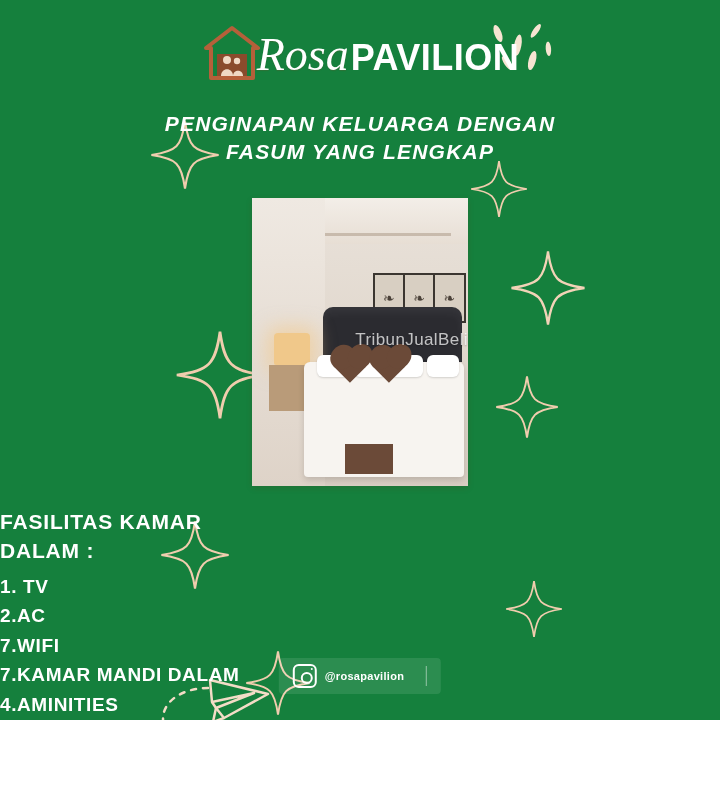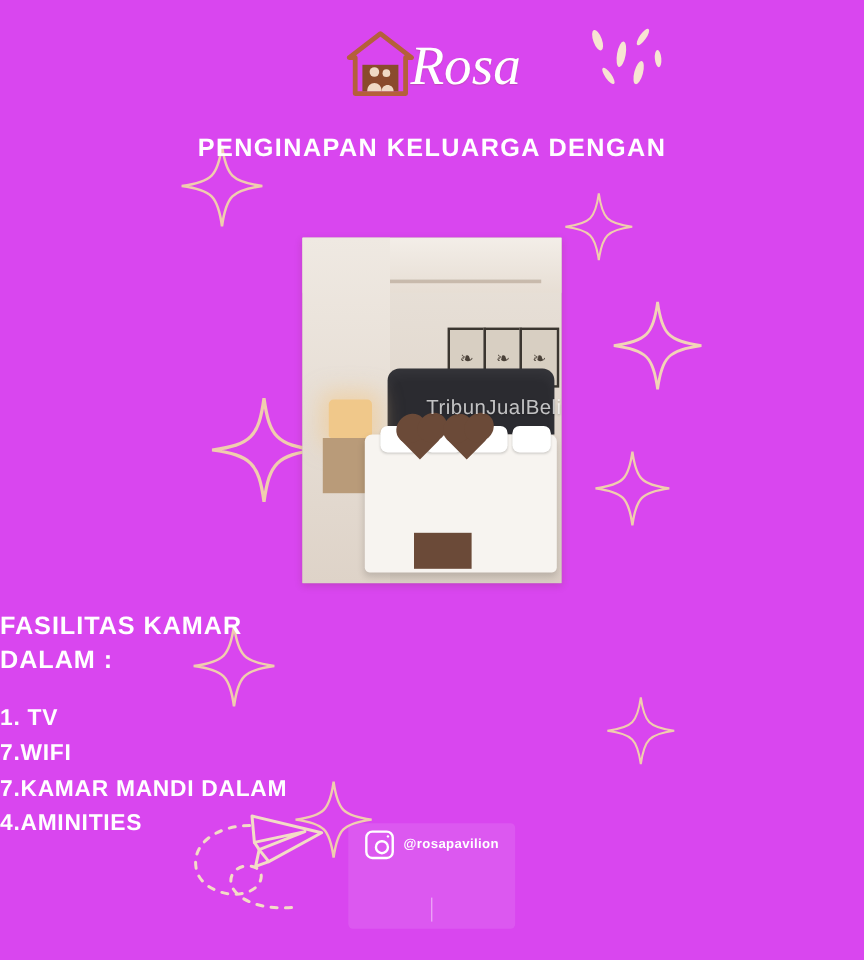--- a/index.html
+++ b/index.html
@@ -13,8 +13,8 @@
   .poster {
     position: relative;
     width: 720px;
-    height: 800px;
-    background: #d946ef;
+    height: 720px;
+    background: #15803d;
     overflow: hidden;
   }
   

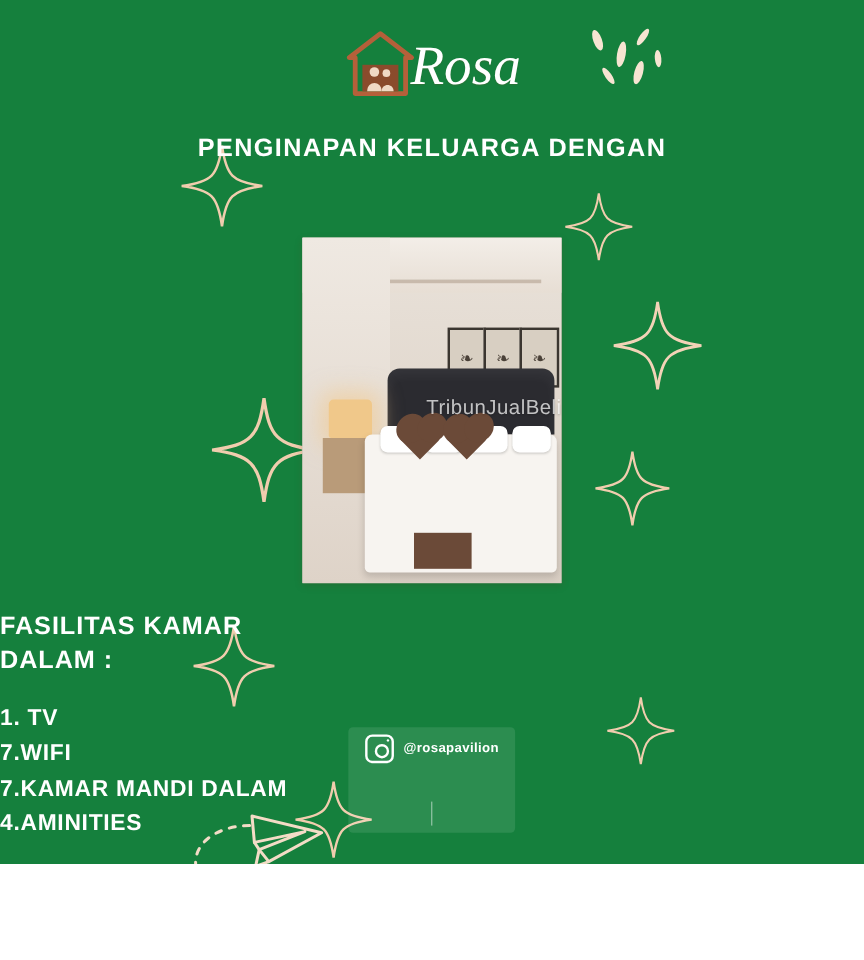--- a/index.html
+++ b/index.html
@@ -355,6 +355,7 @@
     </div>
     <div class="brand">
       <span class="brand-rosa">Rosa</span>
+      <span class="brand-pavilion">PAVILION</span>
     </div>
   </div>
 

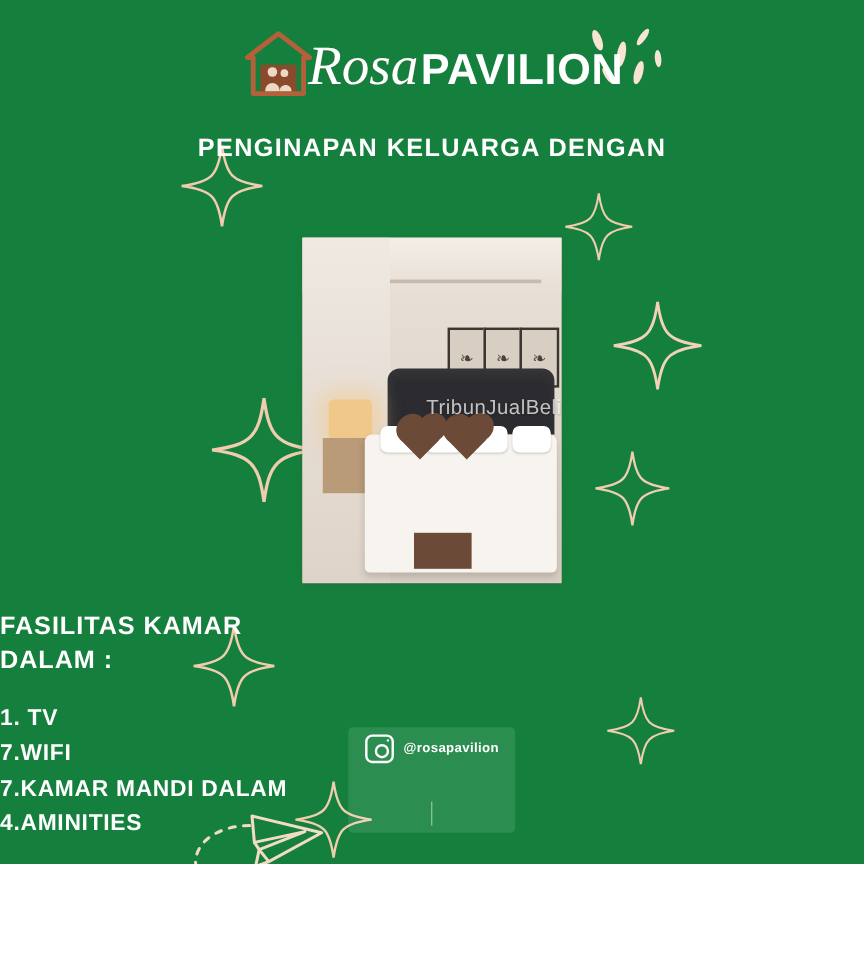--- a/index.html
+++ b/index.html
@@ -81,7 +81,7 @@
     letter-spacing: 1.2px;
     line-height: 1.35;
   }
-  .headline div { display: block; }
+  .headline div { display: block; font-style: italic; }
 
   
   .photo-frame {

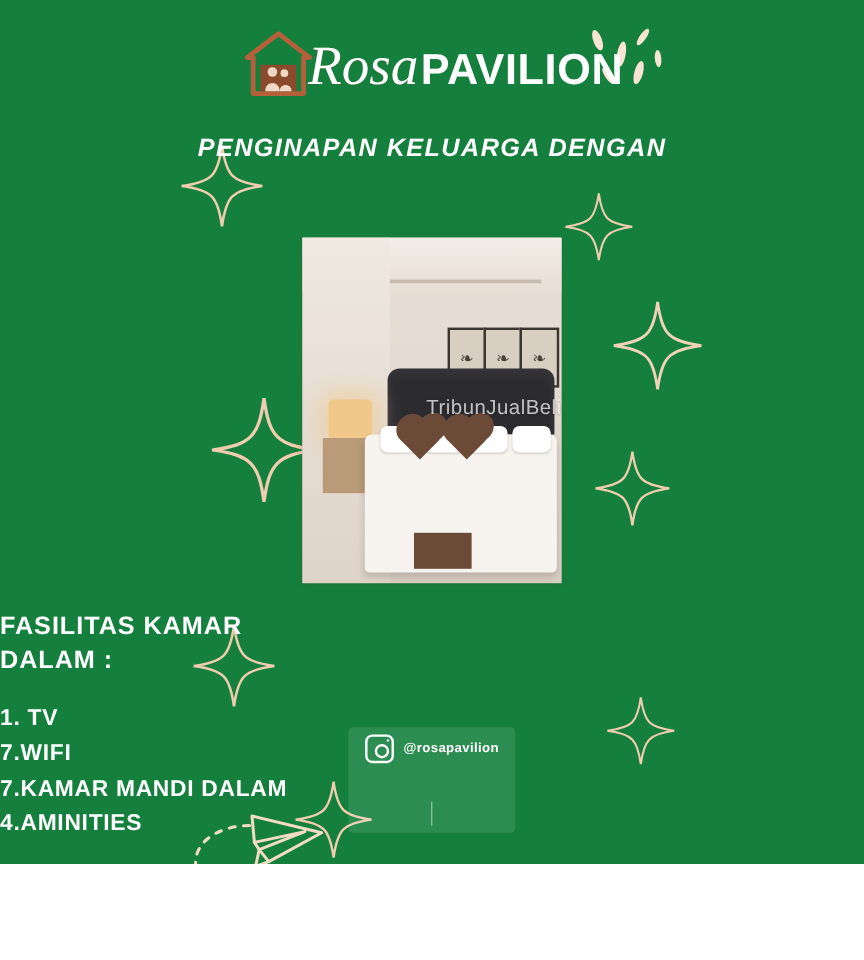--- a/index.html
+++ b/index.html
@@ -361,6 +361,7 @@
 
   <div class="headline">
     <div>PENGINAPAN KELUARGA DENGAN</div>
+    <div>FASUM YANG LENGKAP</div>
   </div>
 
   <div class="photo-frame">

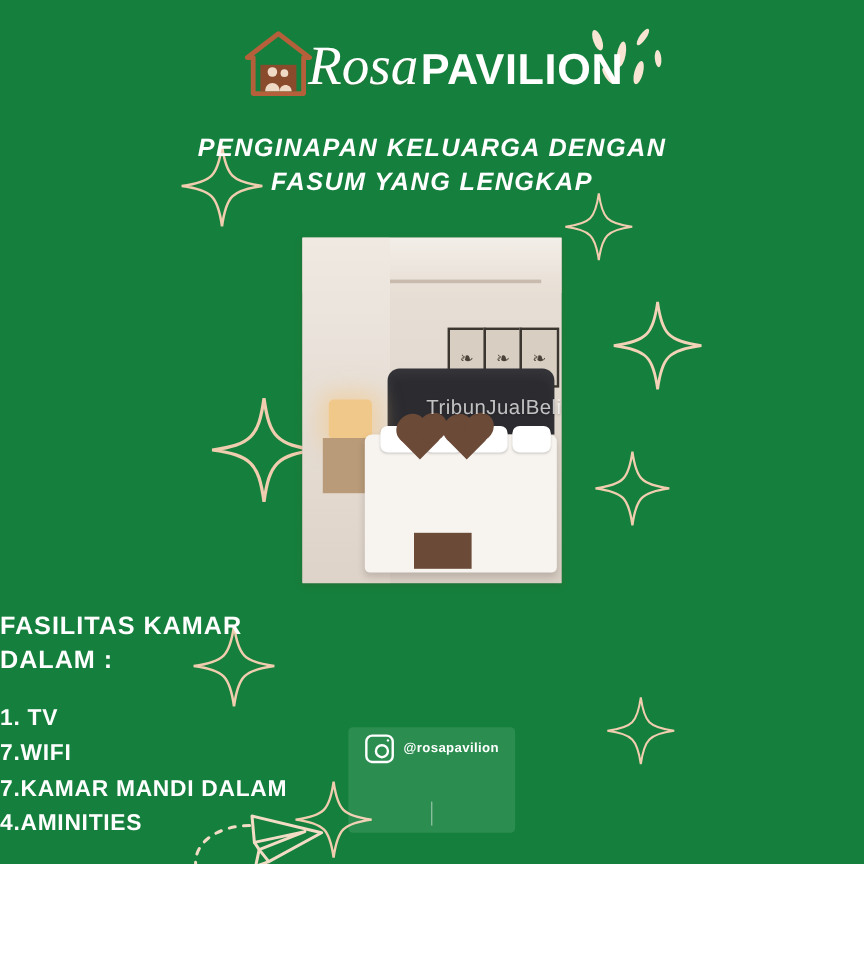--- a/index.html
+++ b/index.html
@@ -215,7 +215,7 @@
     line-height: 1.38;
   }
   .fac-list {
-    margin-top: 18px;
+    margin-top: 6px;
     list-style: none;
     padding: 0;
   }

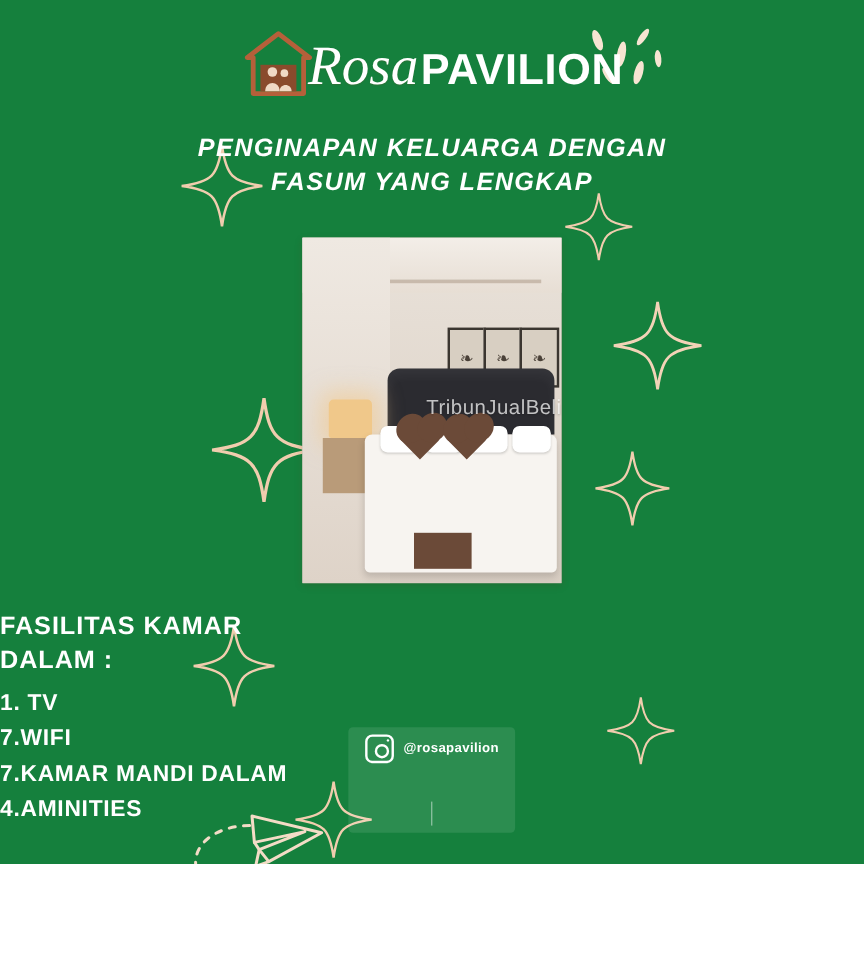--- a/index.html
+++ b/index.html
@@ -406,6 +406,7 @@
     <div class="fac-title">DALAM :</div>
     <ul class="fac-list">
       <li>1. TV</li>
+      <li>2.AC</li>
       <li>7.WIFI</li>
       <li>7.KAMAR MANDI DALAM</li>
       <li>4.AMINITIES</li>

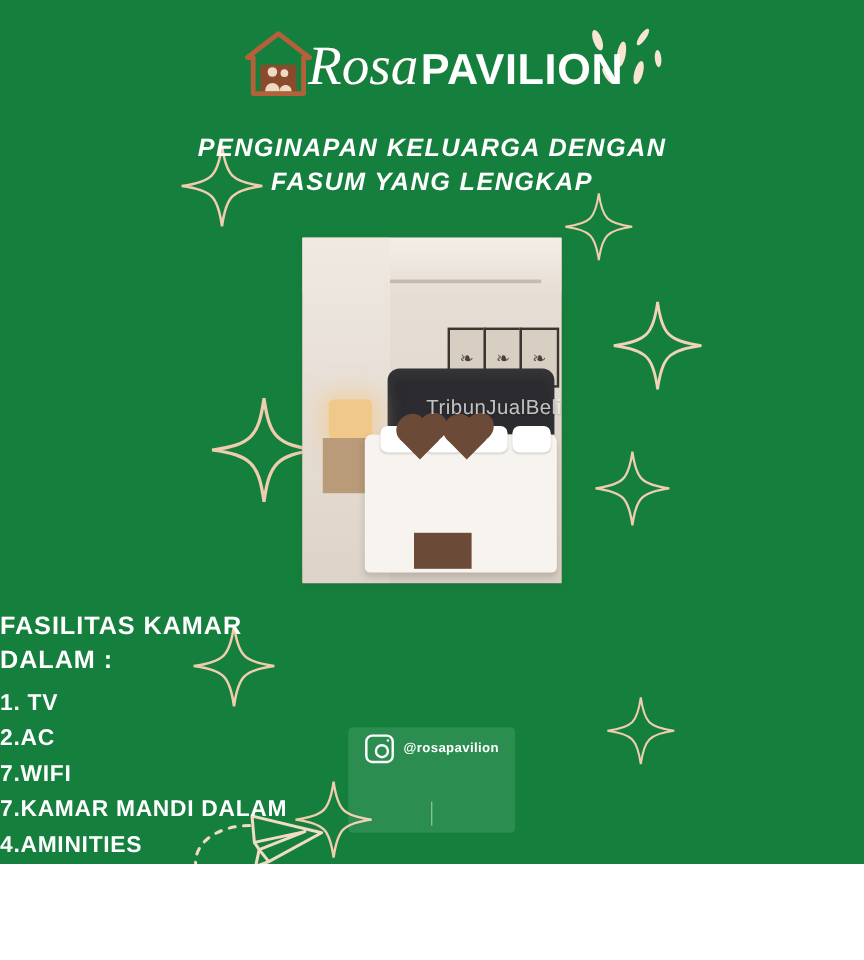--- a/index.html
+++ b/index.html
@@ -233,11 +233,10 @@
     bottom: 26px;
     display: flex;
     align-items: center;
-    gap: 32px;
+    gap: 22px;
     background: rgba(255,255,255,0.10);
     padding: 6px 14px;
     border-radius: 4px;
-    flex-direction: column;
   }
   .contact-item {
     display: flex;

